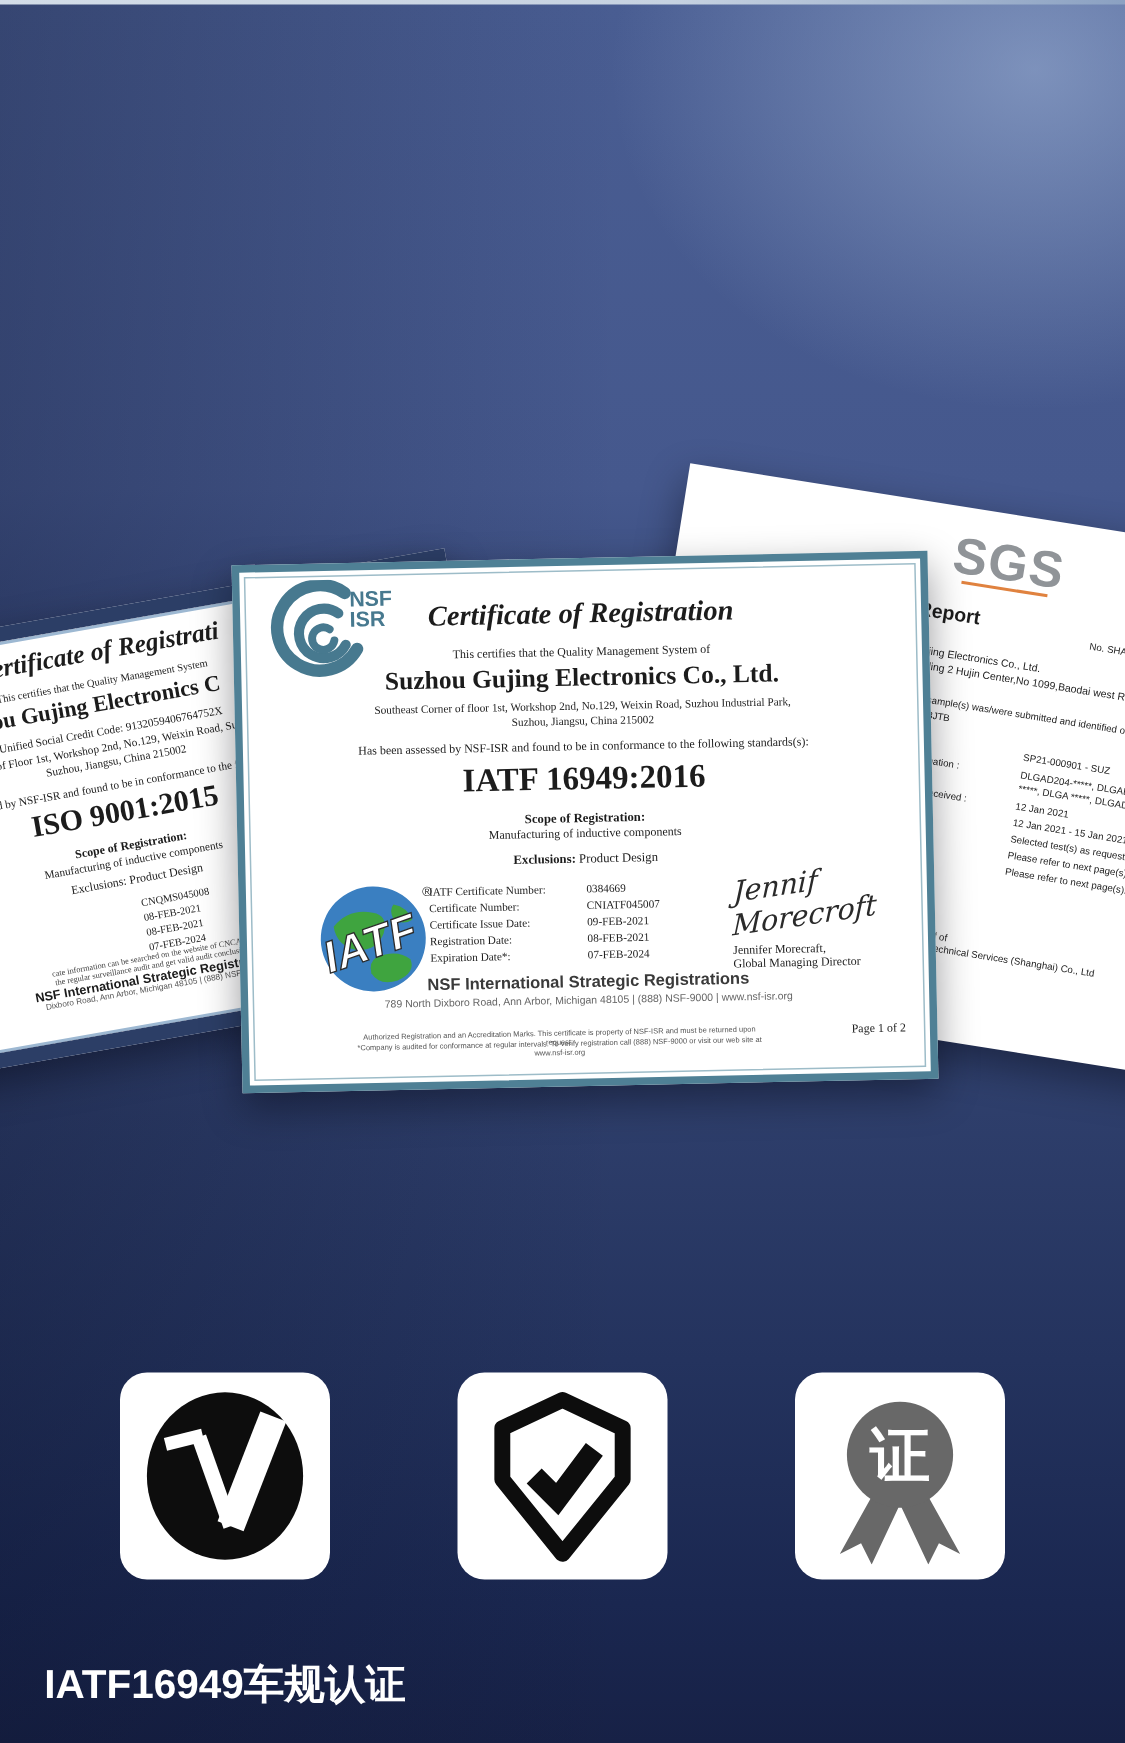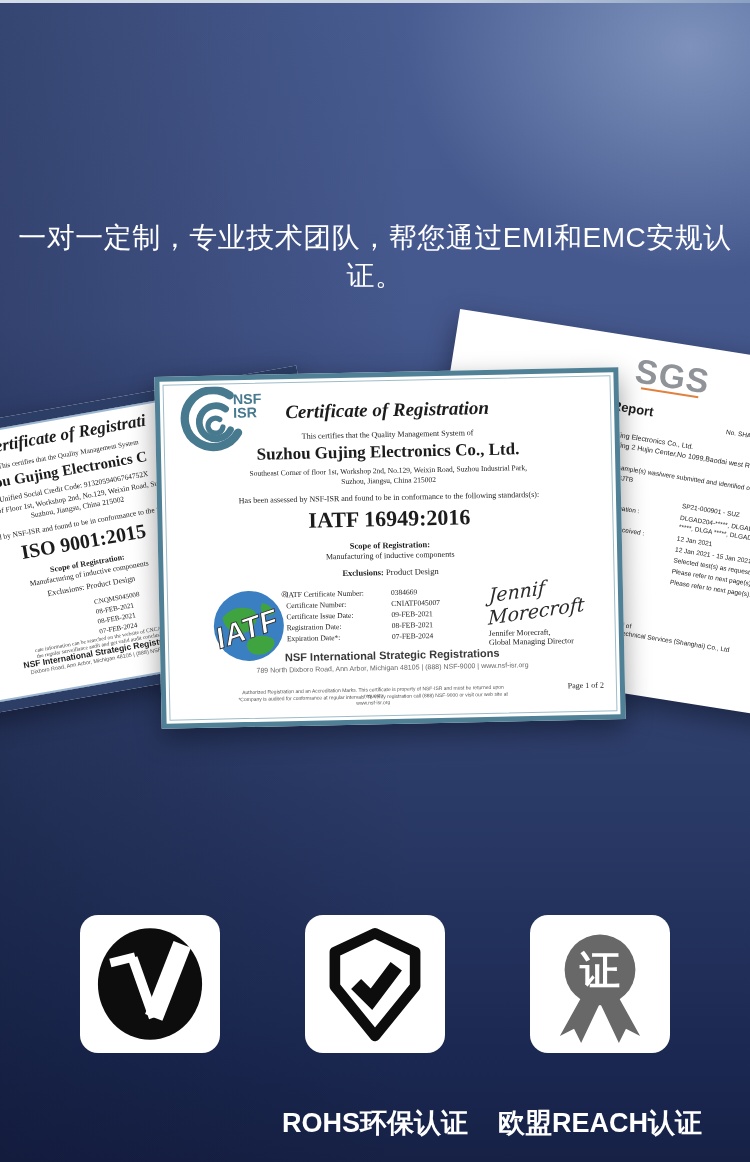--- a/index.html
+++ b/index.html
@@ -50,7 +50,6 @@
 <div class="page">
   <div class="topline"></div>
 
-  <div class="hero-sub">一对一定制，专业技术团队，帮您通过EMI和EMC安规认证。</div>
 
   <div class="collage">
 

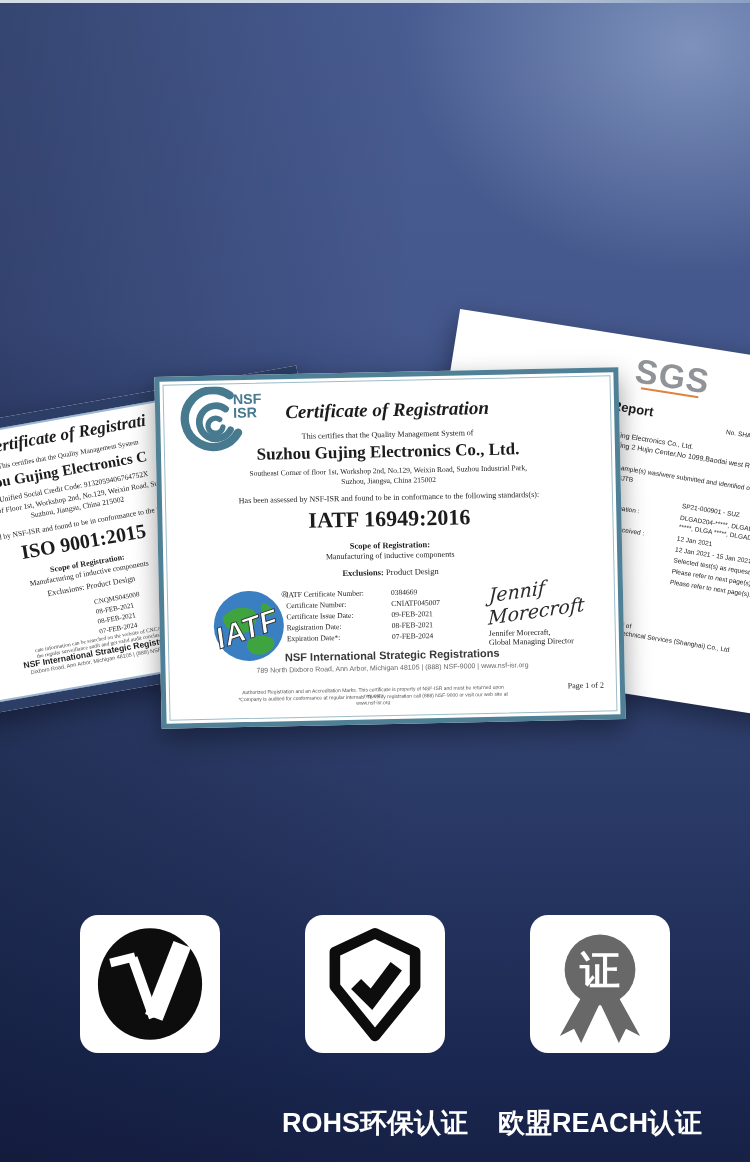--- a/index.html
+++ b/index.html
@@ -222,6 +222,7 @@
           </g>
         </svg>
       </div>
+      <div class="badge-label">IATF16949车规认证</div>
     </div>
 
     <div class="badge">

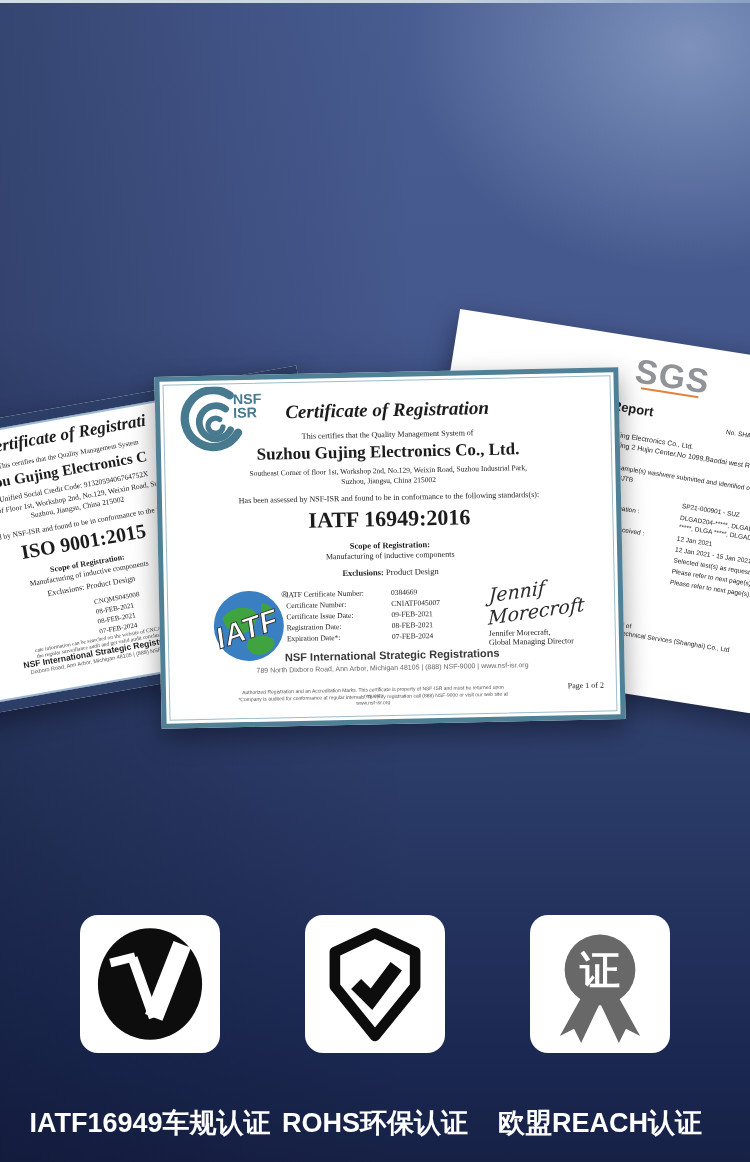--- a/index.html
+++ b/index.html
@@ -232,7 +232,6 @@
           <path d="M34 50 L47 63 L68 35" fill="none" stroke="#0d0d0d" stroke-width="12"></path>
         </svg>
       </div>
-      <div class="badge-label">ROHS环保认证</div>
     </div>
 
     <div class="badge">

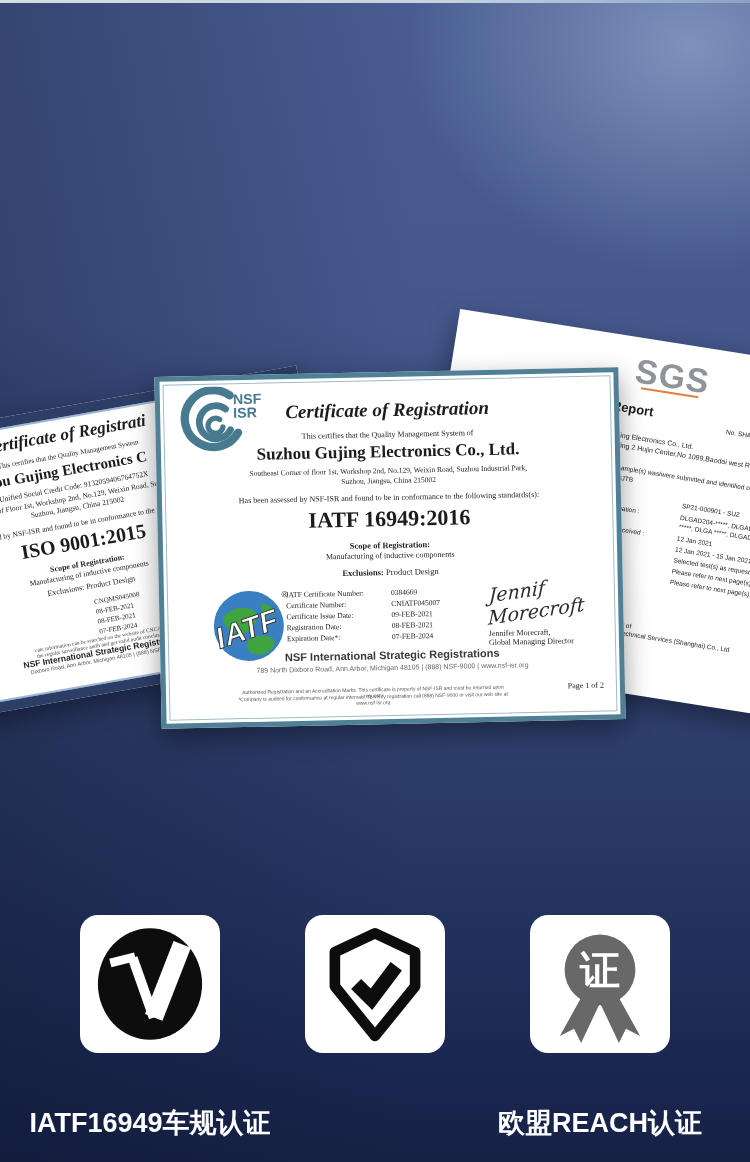--- a/index.html
+++ b/index.html
@@ -243,7 +243,6 @@
           <text x="50" y="50" text-anchor="middle" font-size="34" font-weight="bold" fill="#ffffff" font-family="Liberation Sans,sans-serif">证</text>
         </svg>
       </div>
-      <div class="badge-label">欧盟REACH认证</div>
     </div>
   </div>
 </div>

